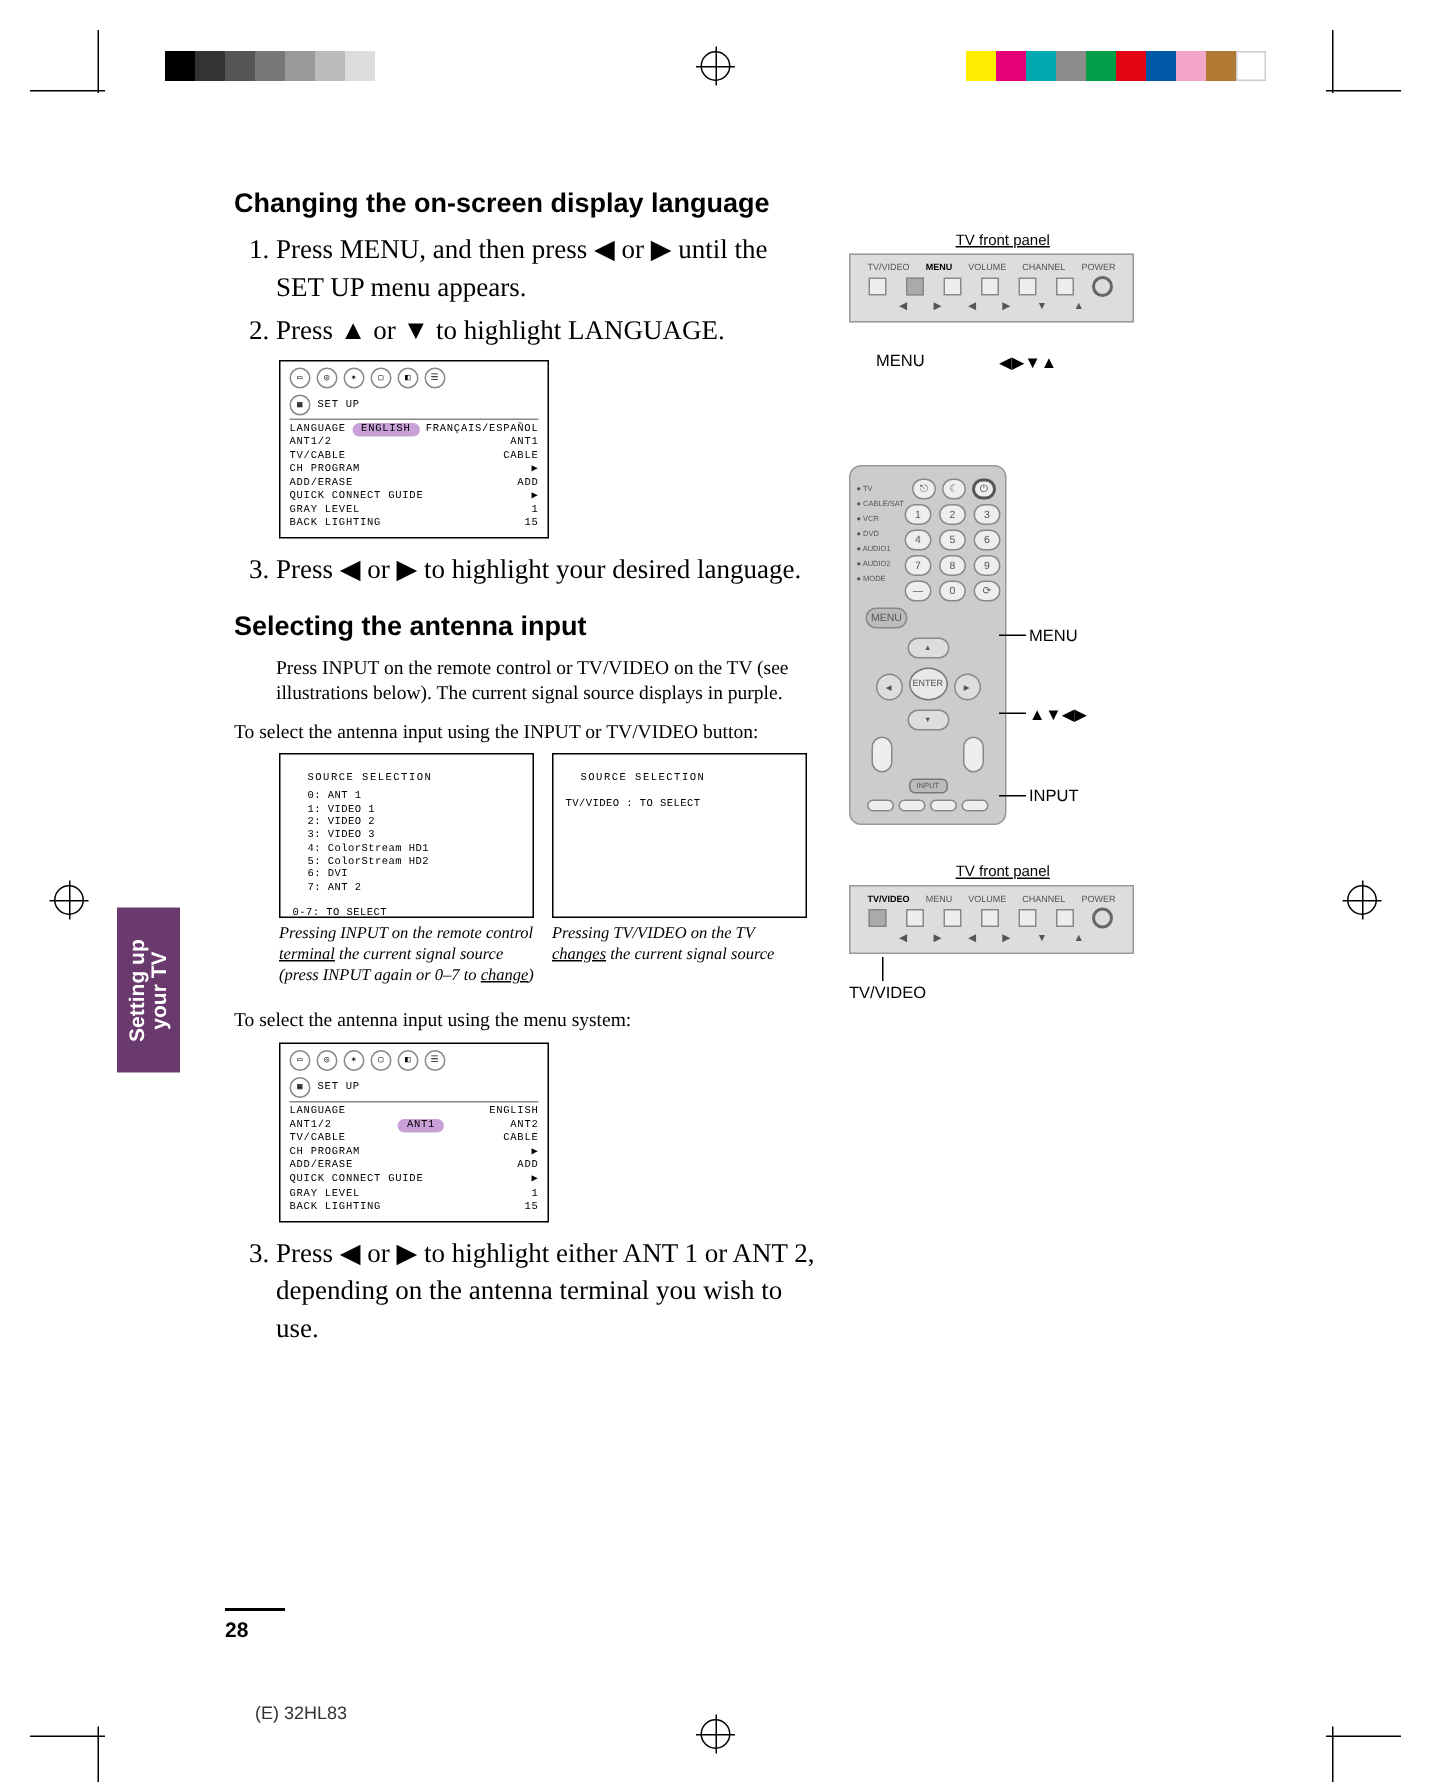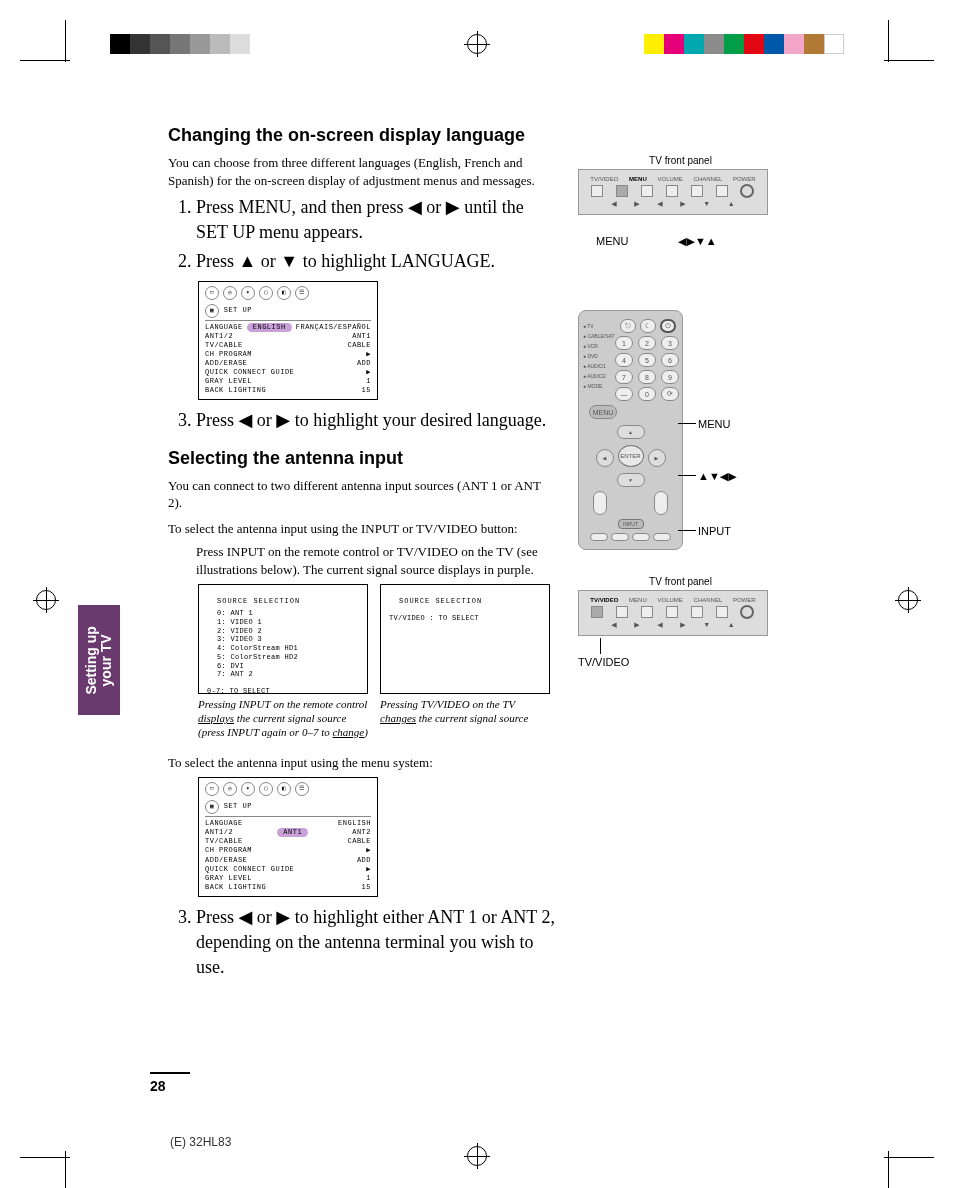--- a/index.html
+++ b/index.html
@@ -34,7 +34,7 @@
   .reg-left { top: 590px; left: 36px; }
   .reg-right { top: 590px; right: 36px; }
 
-  .page { position: absolute; top: 125px; left: 168px; width: 615px; }
+  .page { position: absolute; top: 125px; left: 156px; width: 615px; }
   .two-col { display: flex; gap: 20px; }
   .main-col { width: 390px; }
   .side-col { width: 205px; }

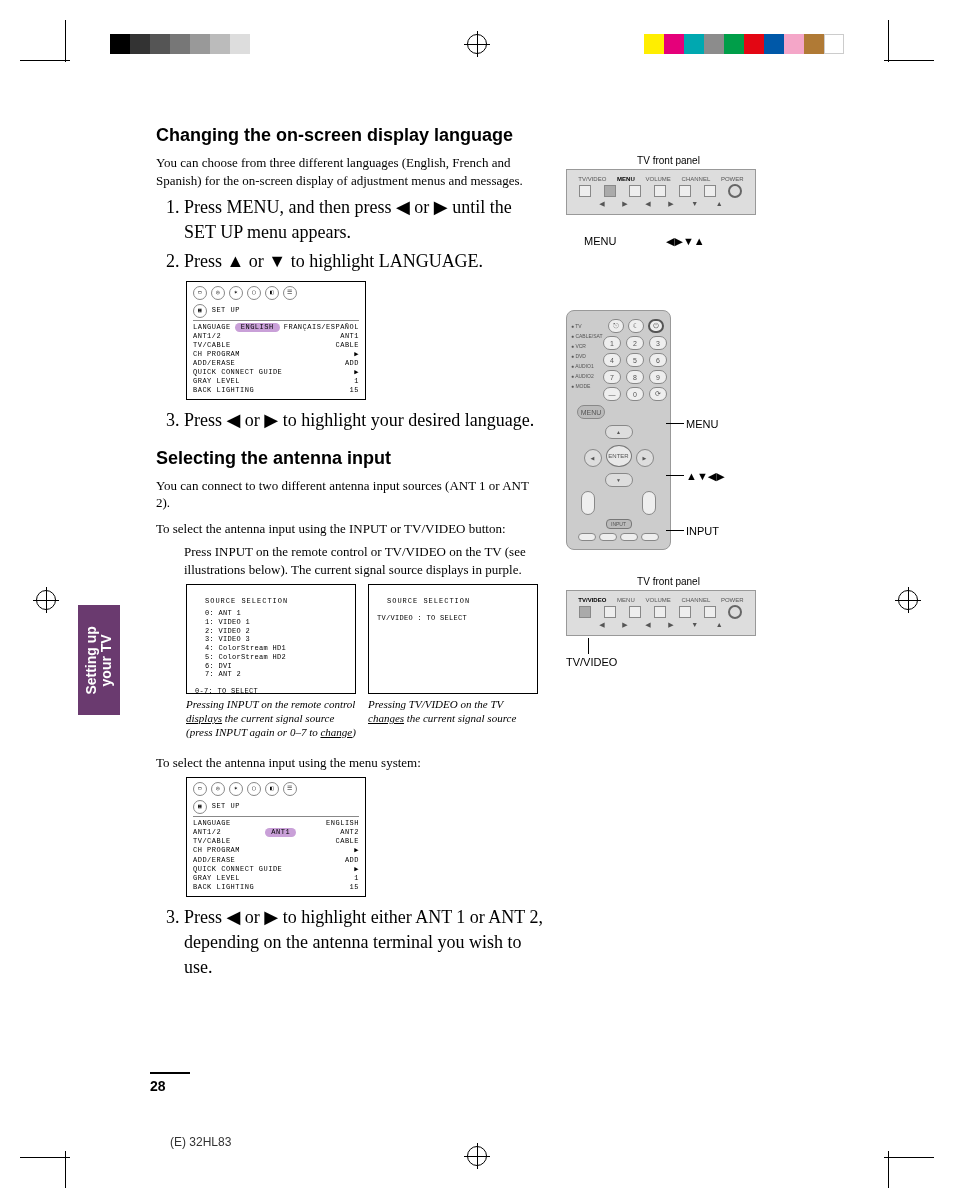--- a/index.html
+++ b/index.html
@@ -201,7 +201,6 @@
   <div class="two-col">
     <div class="main-col">
       <h2>Changing the on-screen display language</h2>
-      <p class="body-text">You can choose from three different languages (English, French and Spanish) for the on-screen display of adjustment menus and messages.</p>
       <ol>
         <li>Press MENU, and then press ◀ or ▶ until the SET UP menu appears.</li>
         <li>Press ▲ or ▼ to highlight LANGUAGE.</li>

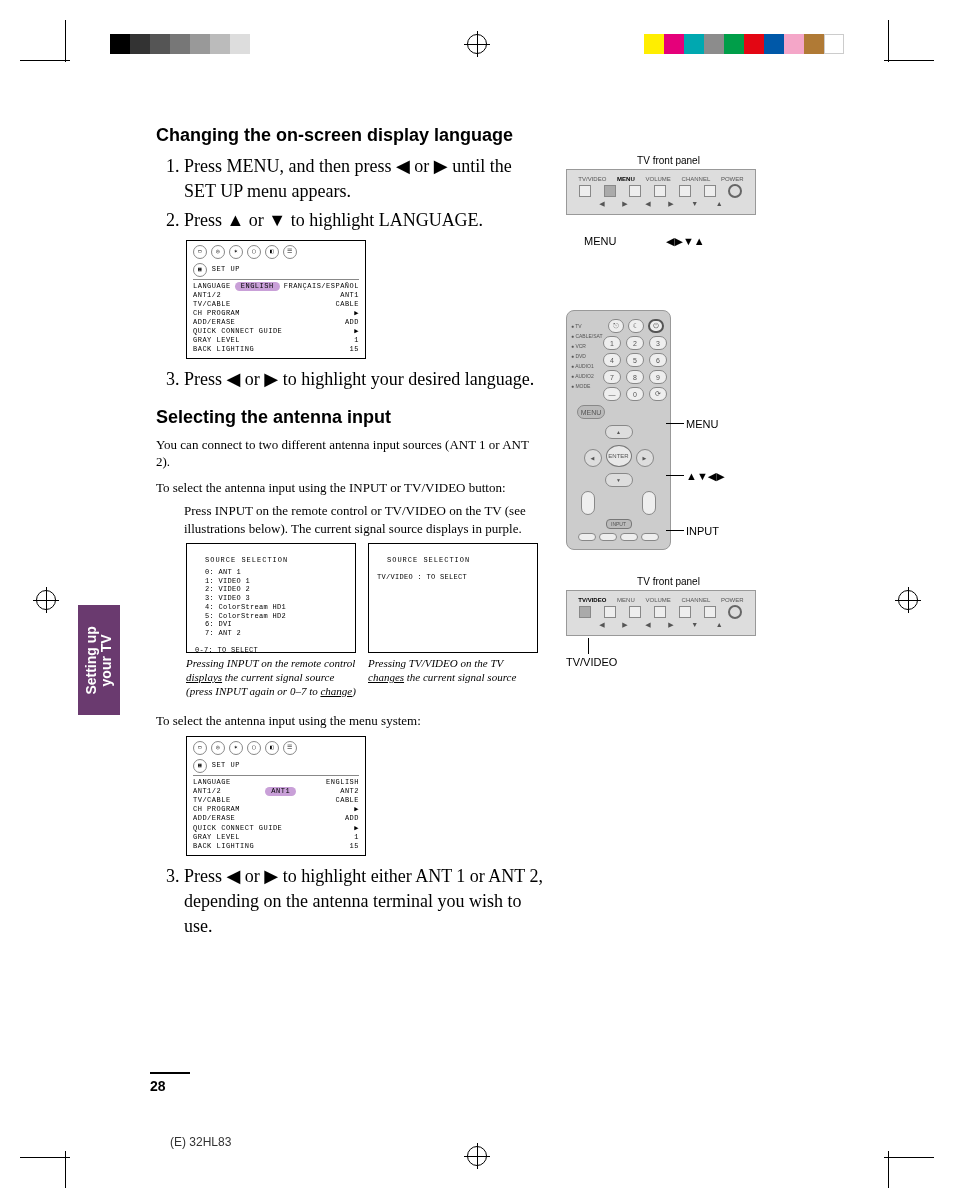--- a/index.html
+++ b/index.html
@@ -83,7 +83,7 @@
     background:#ddd; border:1px solid #999; width:190px; padding:6px;
     position:relative;
   }
-  .tv-panel-label { font-family:Arial; font-size:10px; text-align:center; margin-bottom:3px; }
+  .tv-panel-label { font-family:Arial; font-size:10px; text-align:center; margin-bottom:3px;text-decoration:underline; }
   .tv-panel-top-labels { display:flex; justify-content:space-around; font-family:Arial; font-size:6px; color:#555; }
   .tv-panel-top-labels .bold { font-weight:bold; color:#000; }
   .tv-buttons-row { display:flex; justify-content:space-around; align-items:center; margin-top:2px; }

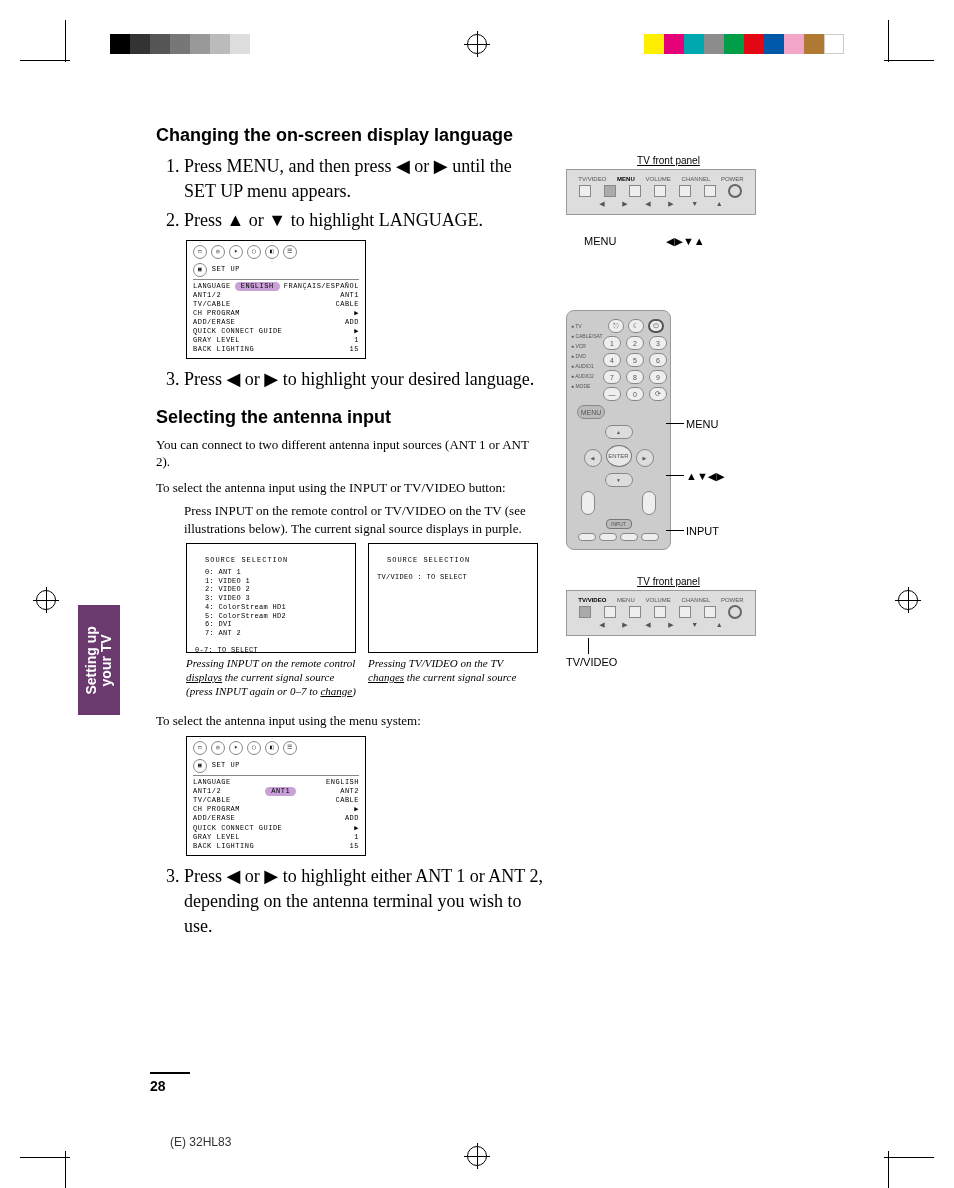--- a/index.html
+++ b/index.html
@@ -261,7 +261,6 @@
       </ol>
 
       <h2 style="margin-top:14px">Selecting the antenna input</h2>
-      <p class="body-text">You can connect to two different antenna input sources (ANT 1 or ANT 2).</p>
       <p class="body-text" style="margin-top:8px">To select the antenna input using the INPUT or TV/VIDEO button:</p>
       <p class="body-text" style="margin-left:28px">Press INPUT on the remote control or TV/VIDEO on the TV (see illustrations below). The current signal source displays in purple.</p>
 

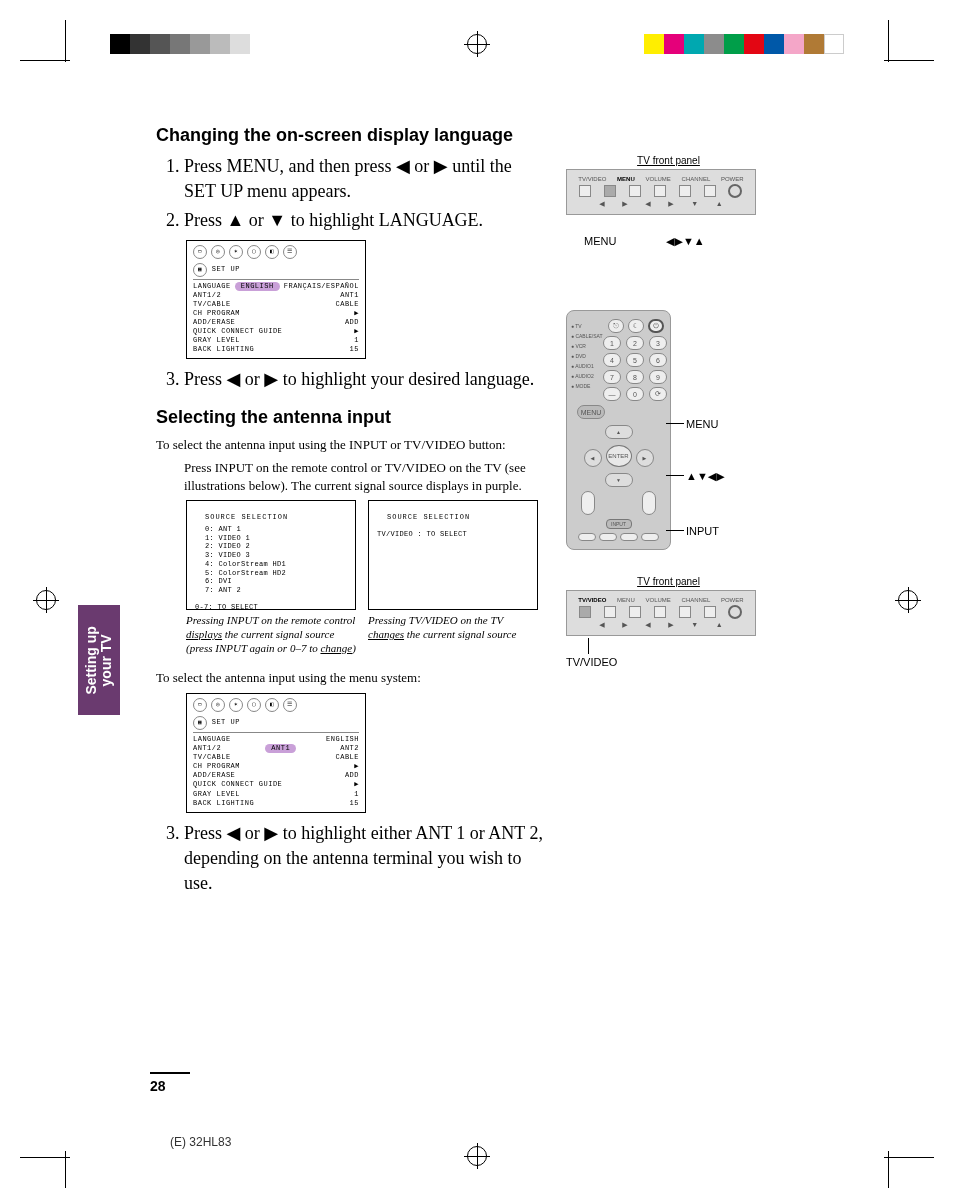--- a/index.html
+++ b/index.html
@@ -261,8 +261,8 @@
       </ol>
 
       <h2 style="margin-top:14px">Selecting the antenna input</h2>
+      <p class="body-text" style="margin-left:28px">Press INPUT on the remote control or TV/VIDEO on the TV (see illustrations below). The current signal source displays in purple.</p>
       <p class="body-text" style="margin-top:8px">To select the antenna input using the INPUT or TV/VIDEO button:</p>
-      <p class="body-text" style="margin-left:28px">Press INPUT on the remote control or TV/VIDEO on the TV (see illustrations below). The current signal source displays in purple.</p>
 
       <div class="src-boxes">
         <div class="src-box">

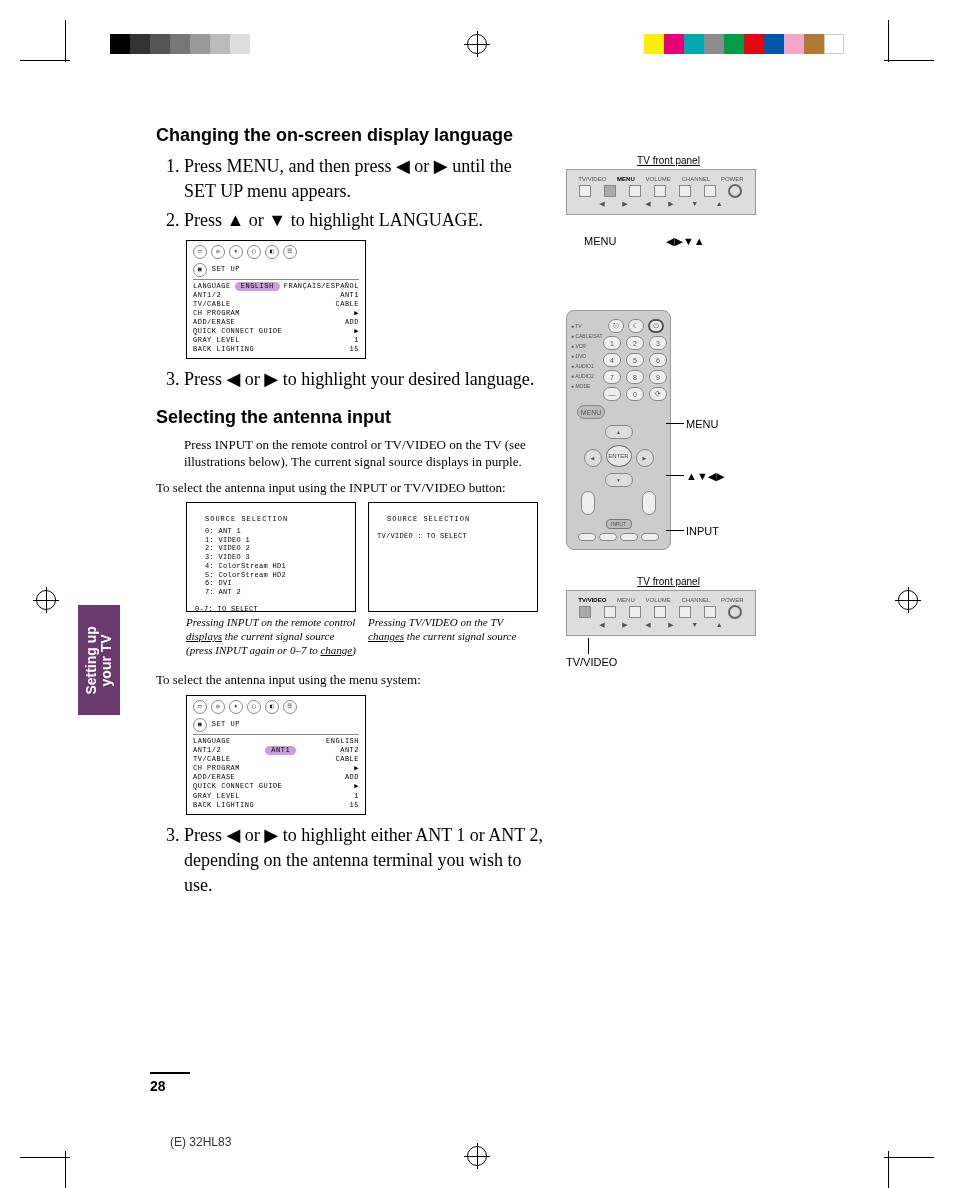--- a/index.html
+++ b/index.html
@@ -286,7 +286,7 @@
       </div>
       <div class="caption-row">
         <p class="caption">
-          <span>Pressing INPUT on the remote control </span><u>displays</u><span> the current signal source (press INPUT again or 0–7 to </span><u>change</u><span>)</span>
+          <span>Pressing INPUT on the remote control </span><u>terminal</u><span> the current signal source (press INPUT again or 0–7 to </span><u>change</u><span>)</span>
         </p>
         <p class="caption">
           <span>Pressing TV/VIDEO on the TV </span><u>changes</u><span> the current signal source</span>

